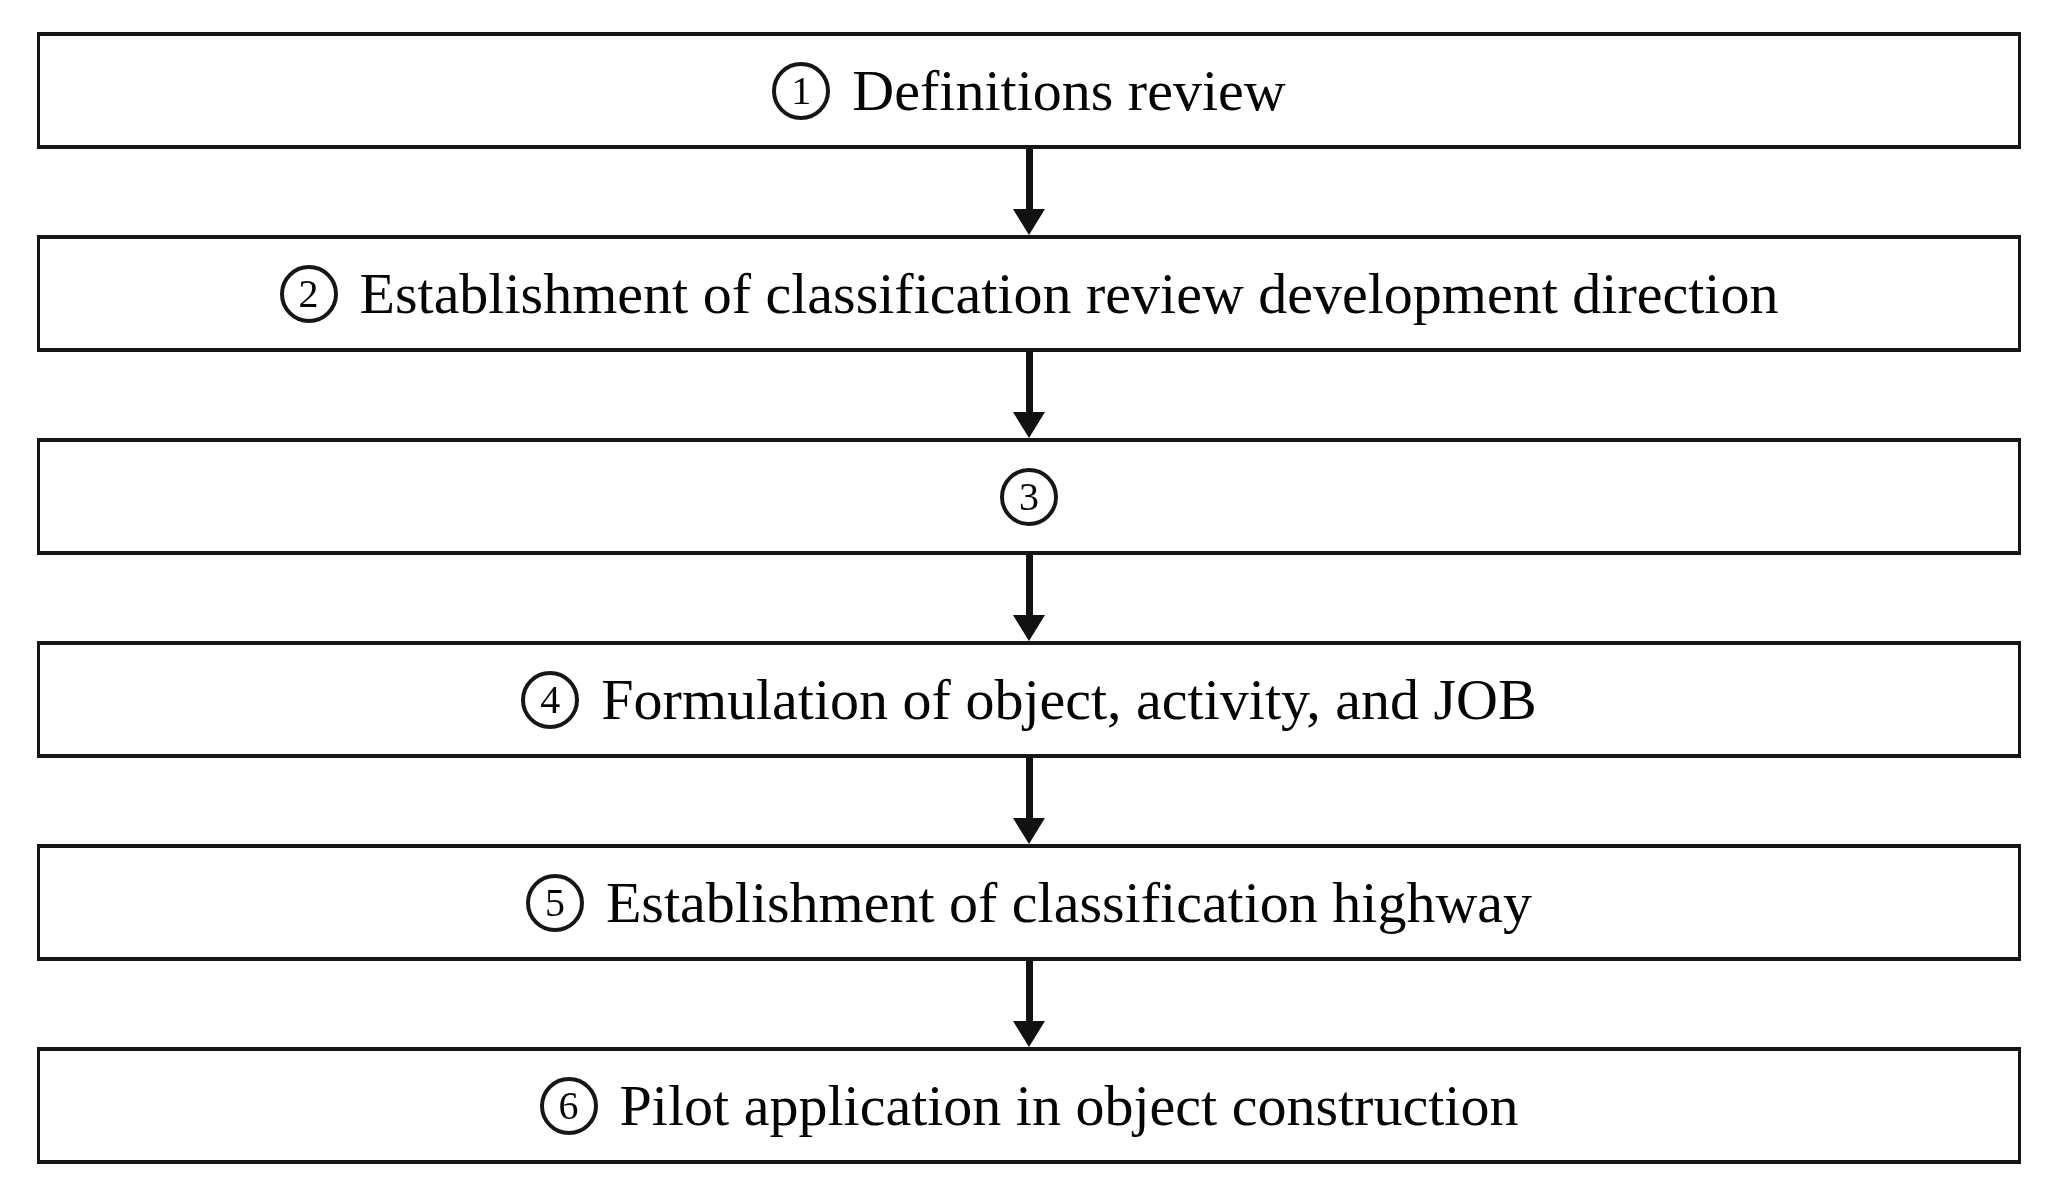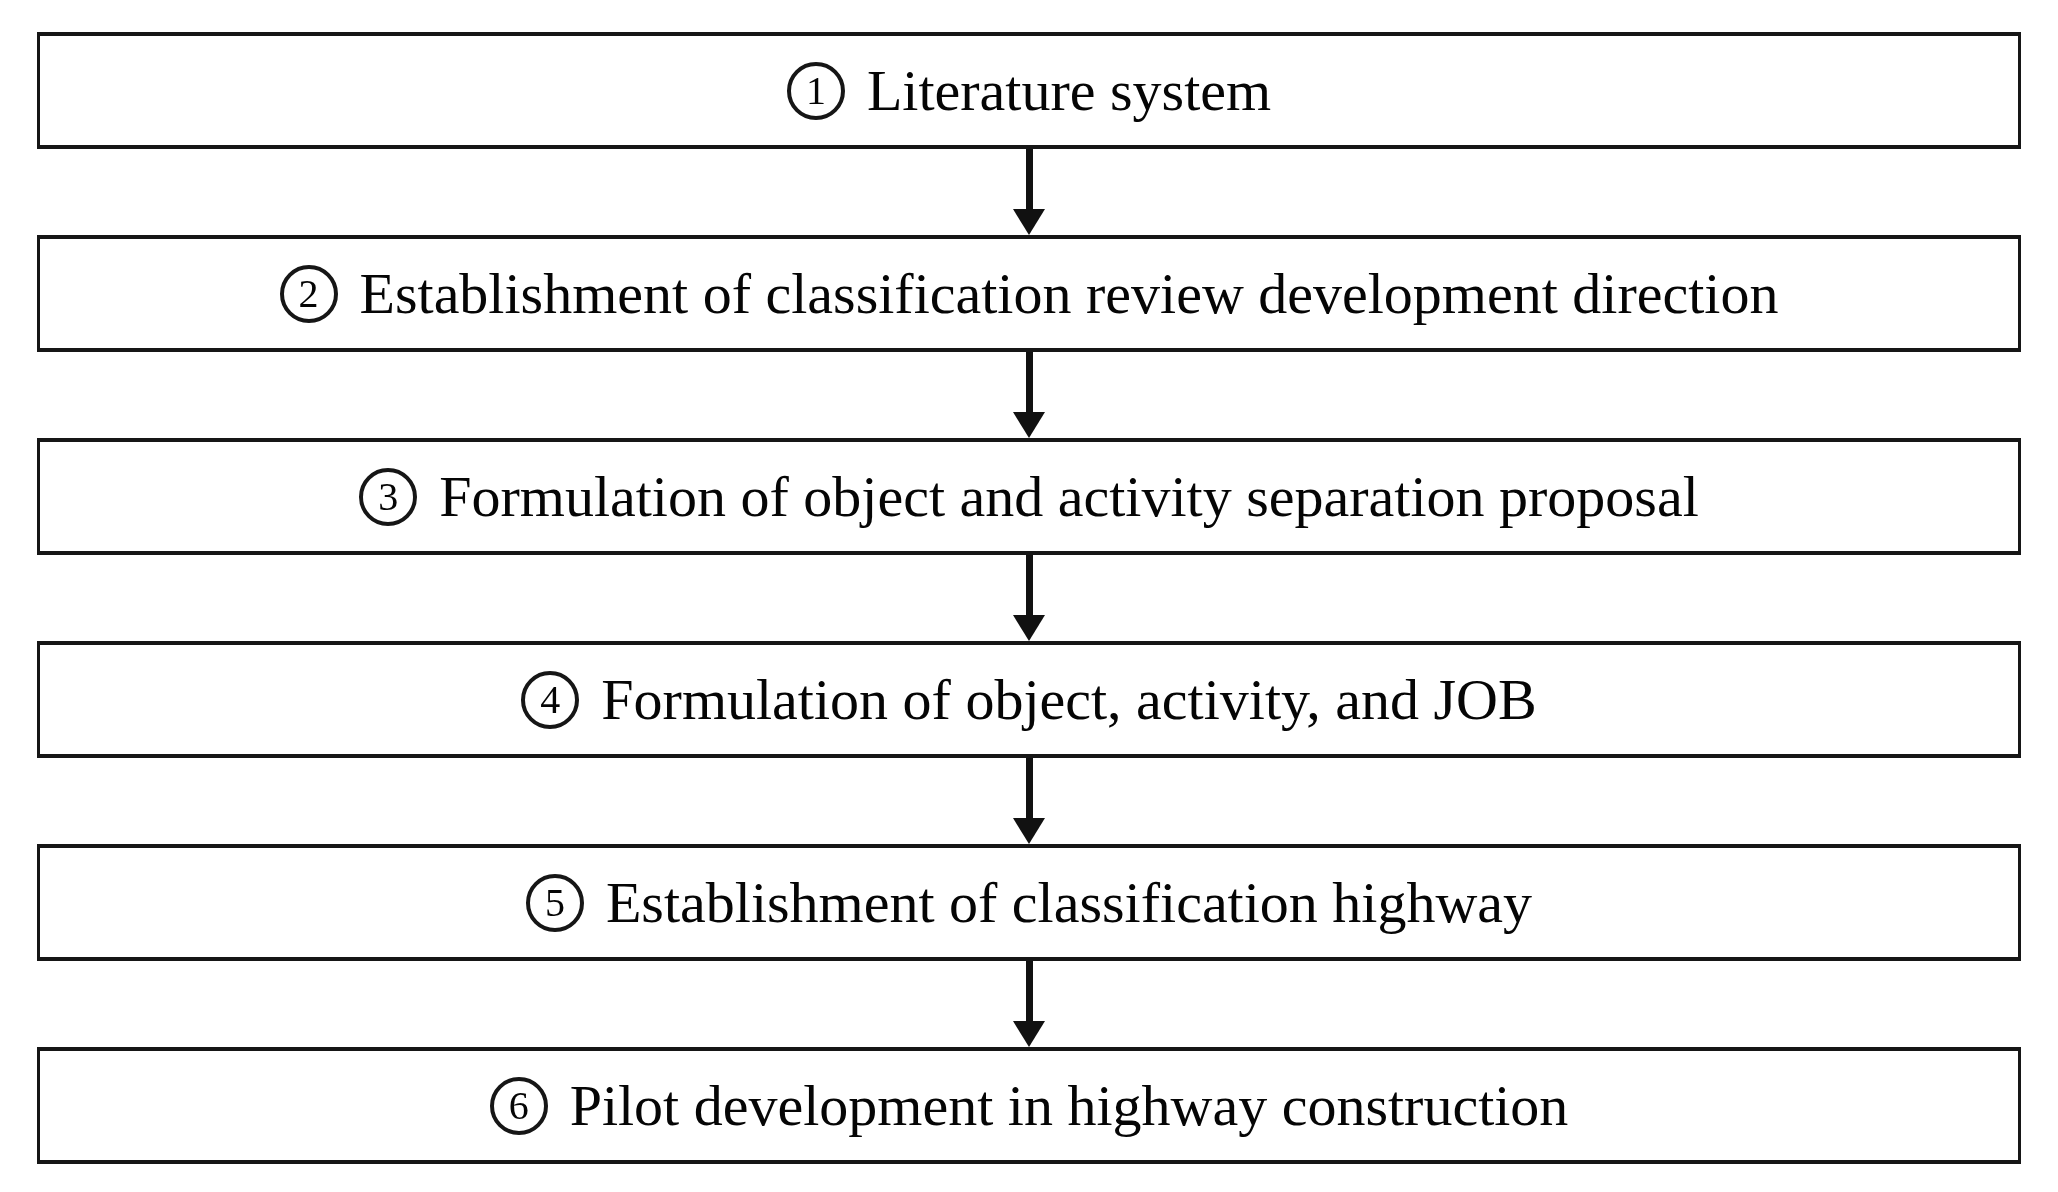--- a/index.html
+++ b/index.html
@@ -76,7 +76,7 @@
 
   <div class="flow-box">
     <span class="num-circle">1</span>
-    <span class="step-label">Literature system</span>
+    <span class="step-label">Definitions review</span>
   </div>
 
   <div class="arrow">

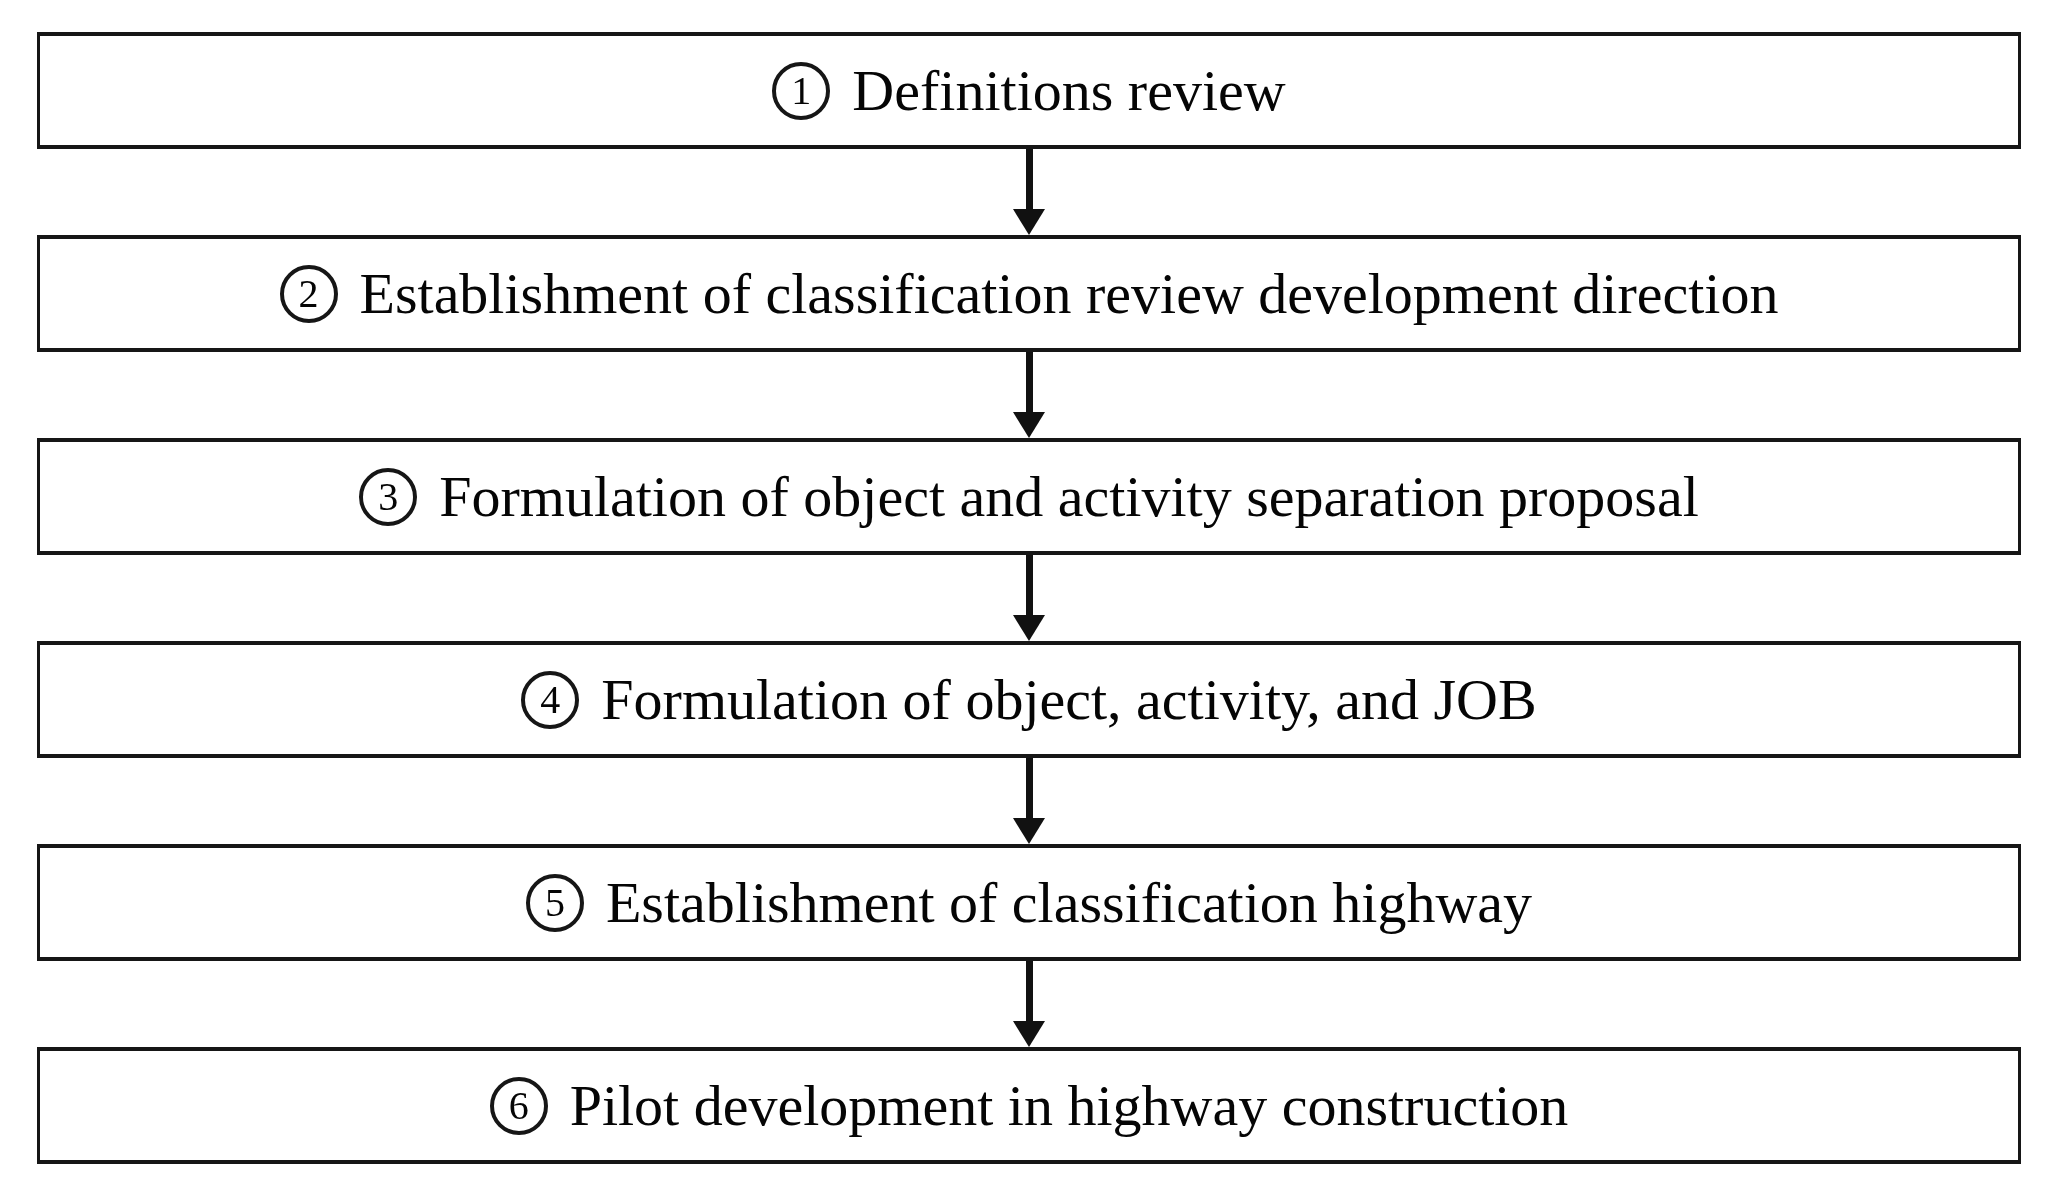--- a/index.html
+++ b/index.html
@@ -96,7 +96,6 @@
 
   <div class="flow-box">
     <span class="num-circle">3</span>
-    <span class="step-label">Formulation of object and activity separation proposal</span>
   </div>
 
   <div class="arrow">

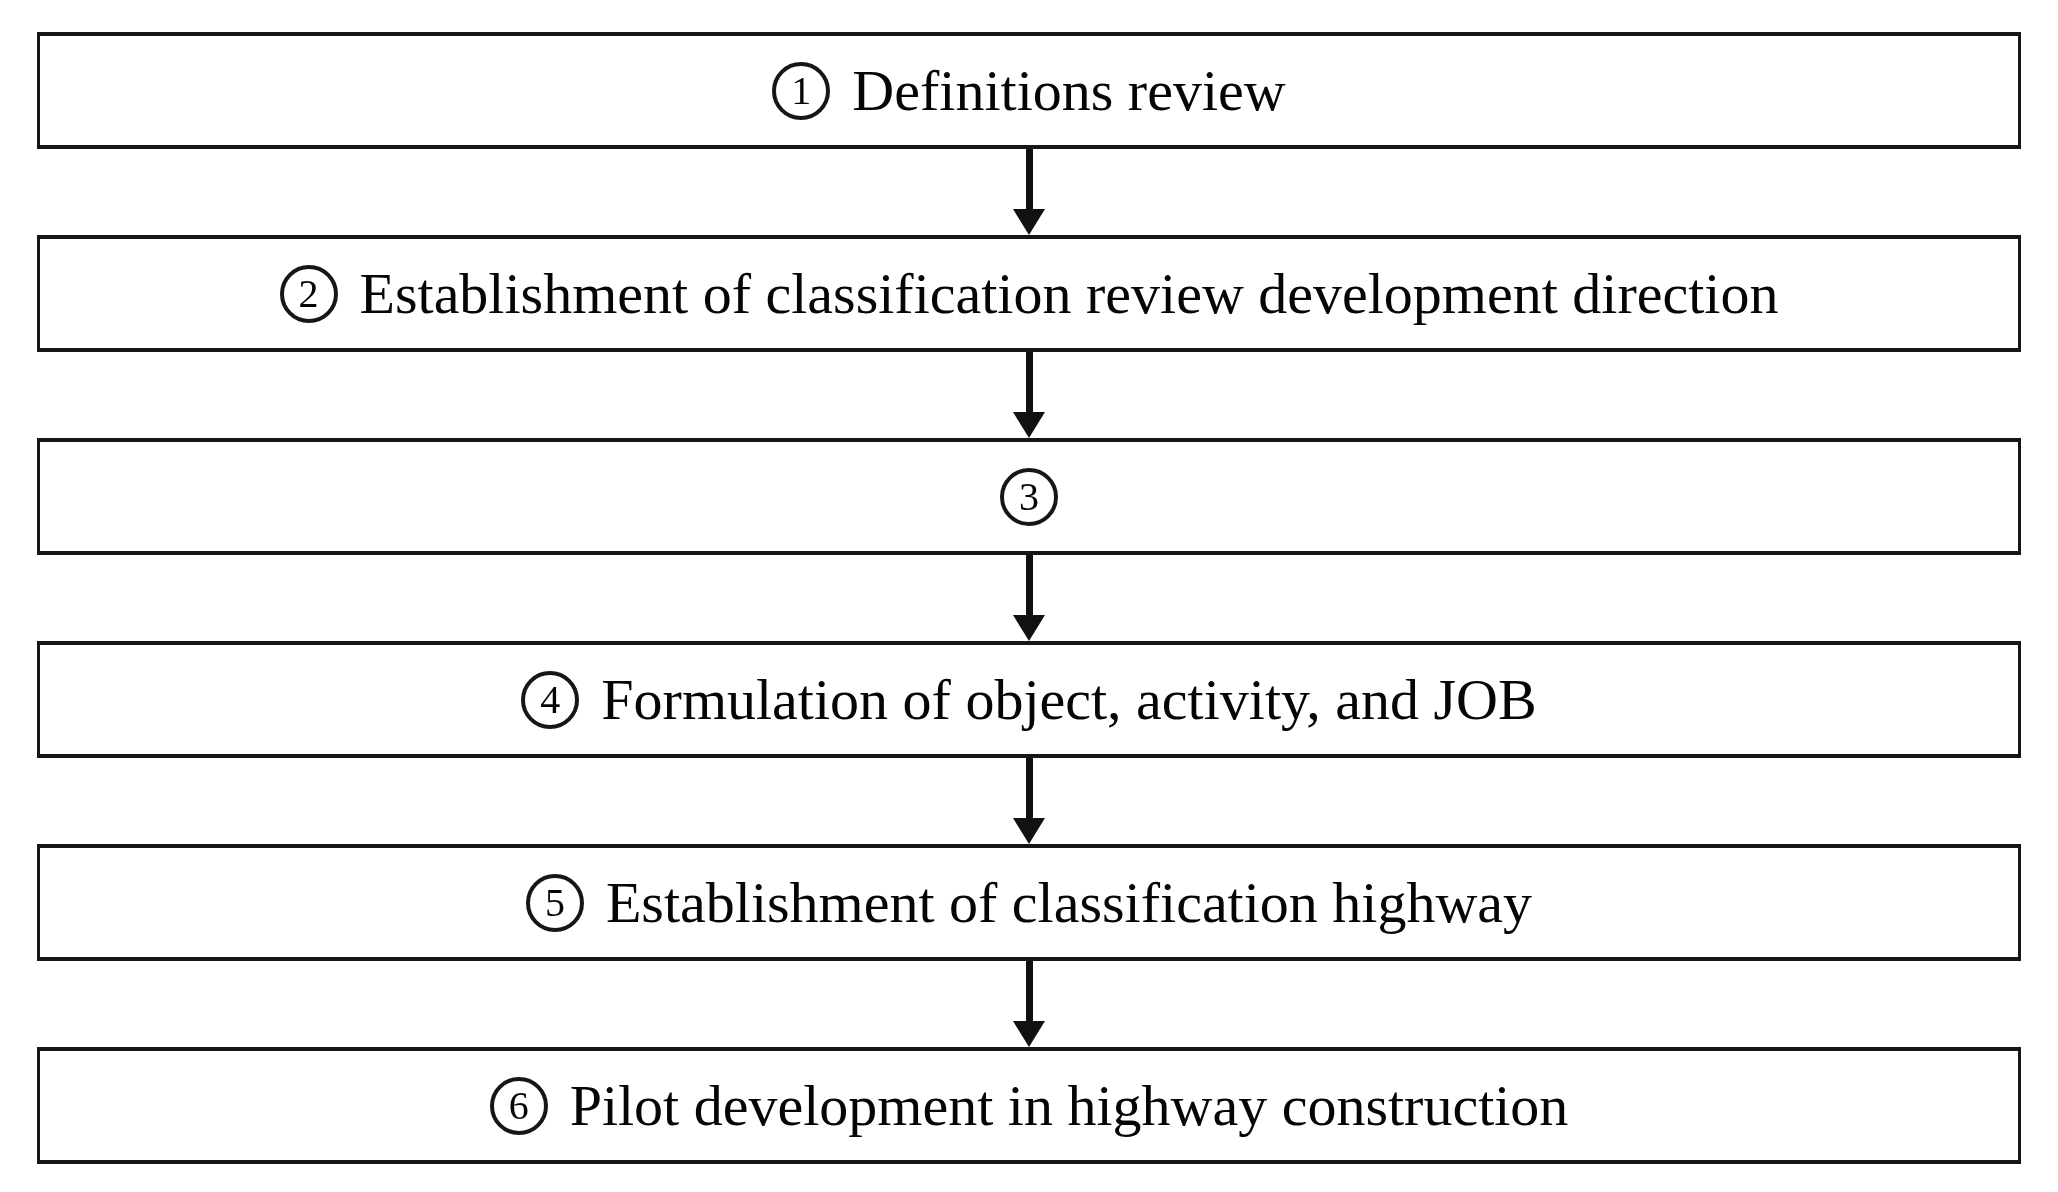--- a/index.html
+++ b/index.html
@@ -125,7 +125,7 @@
 
   <div class="flow-box">
     <span class="num-circle">6</span>
-    <span class="step-label">Pilot development in highway construction</span>
+    <span class="step-label">Pilot application in object construction</span>
   </div>
 
 </div>

